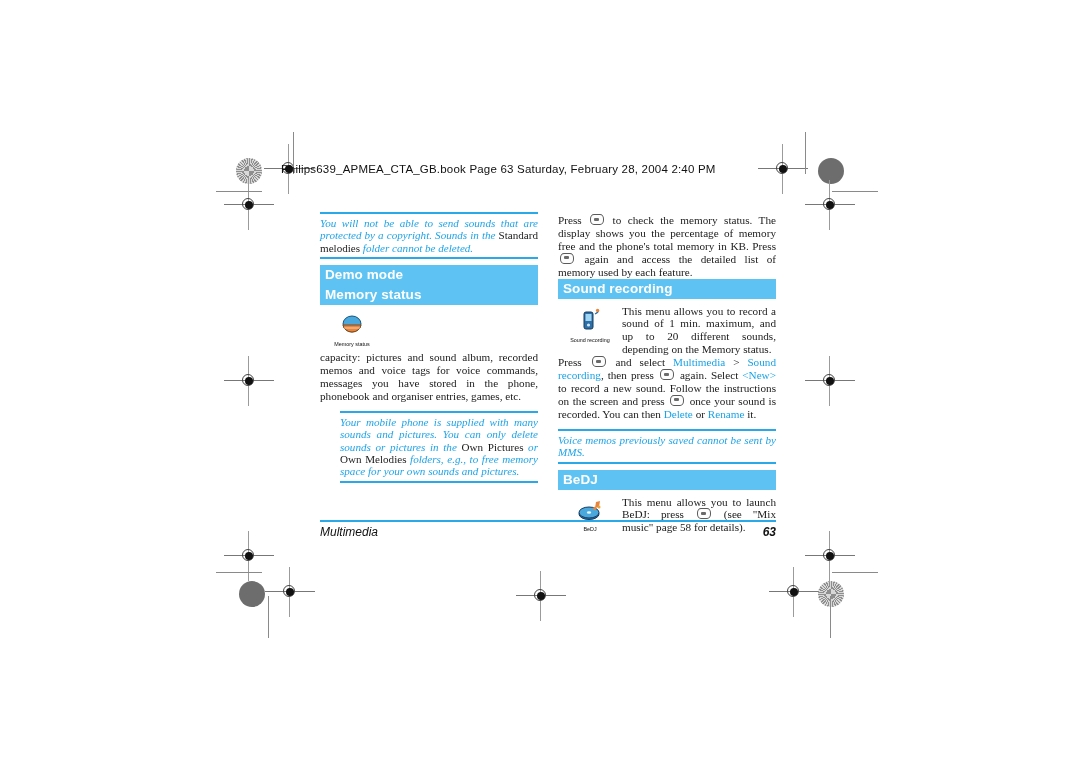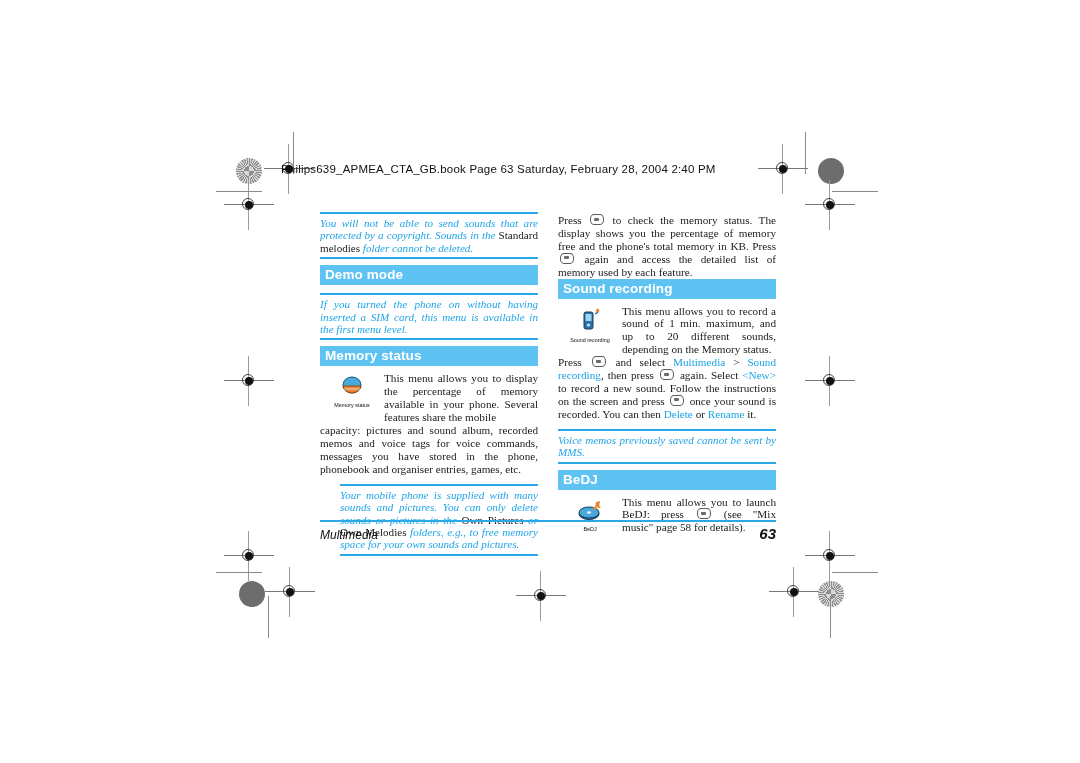--- a/index.html
+++ b/index.html
@@ -203,9 +203,6 @@
     <div class="secbar">Demo mode</div>
 
 
-    <div class="note rule-top rule-bot" style="margin-top:8px;margin-bottom:6px;">
-      <span>If you turned the phone on without having inserted a SIM card, this menu is available in the first menu level.</span>
-    </div>
 
     <div class="secbar">Memory status</div>
 

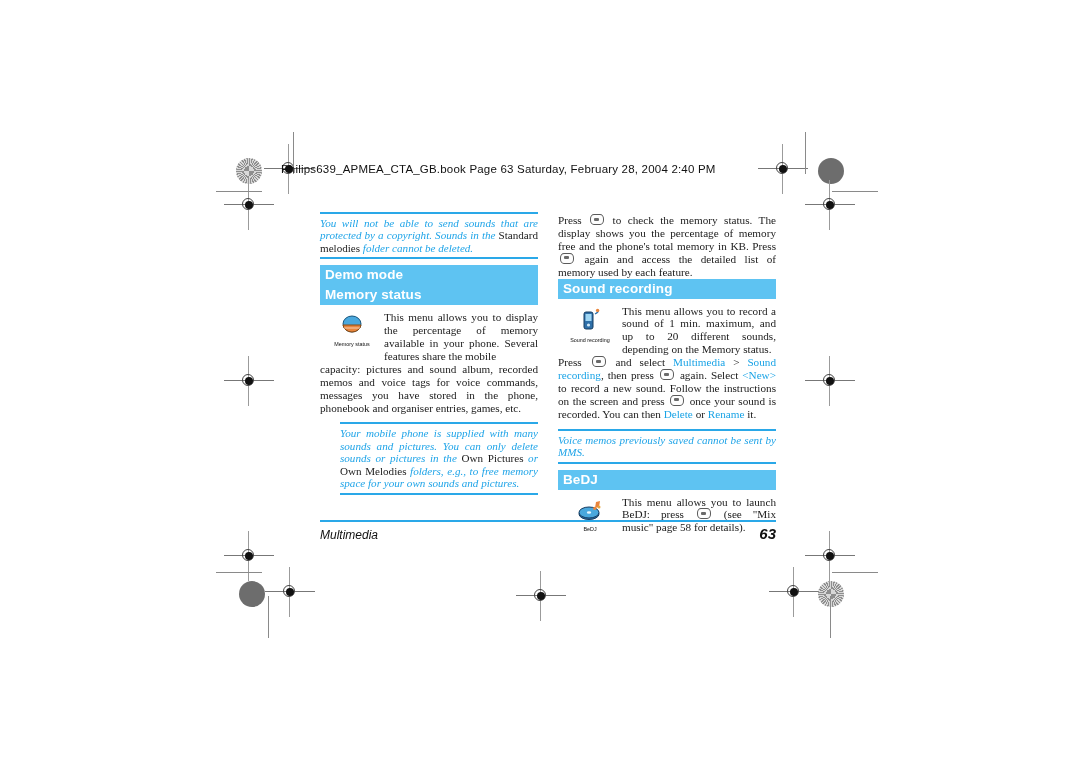--- a/index.html
+++ b/index.html
@@ -215,7 +215,6 @@
         </svg>
         <div class="iconcap">Memory status</div>
       </div>
-      <div class="body-txt ictxt">This menu allows you to display the percentage of memory available in your phone. Several features share the mobile</div>
     </div>
     <div class="body-txt after" style="margin-top:0;">capacity: pictures and sound album, recorded memos and voice tags for voice commands, messages you have stored in the phone, phonebook and organiser entries, games, etc.</div>
 

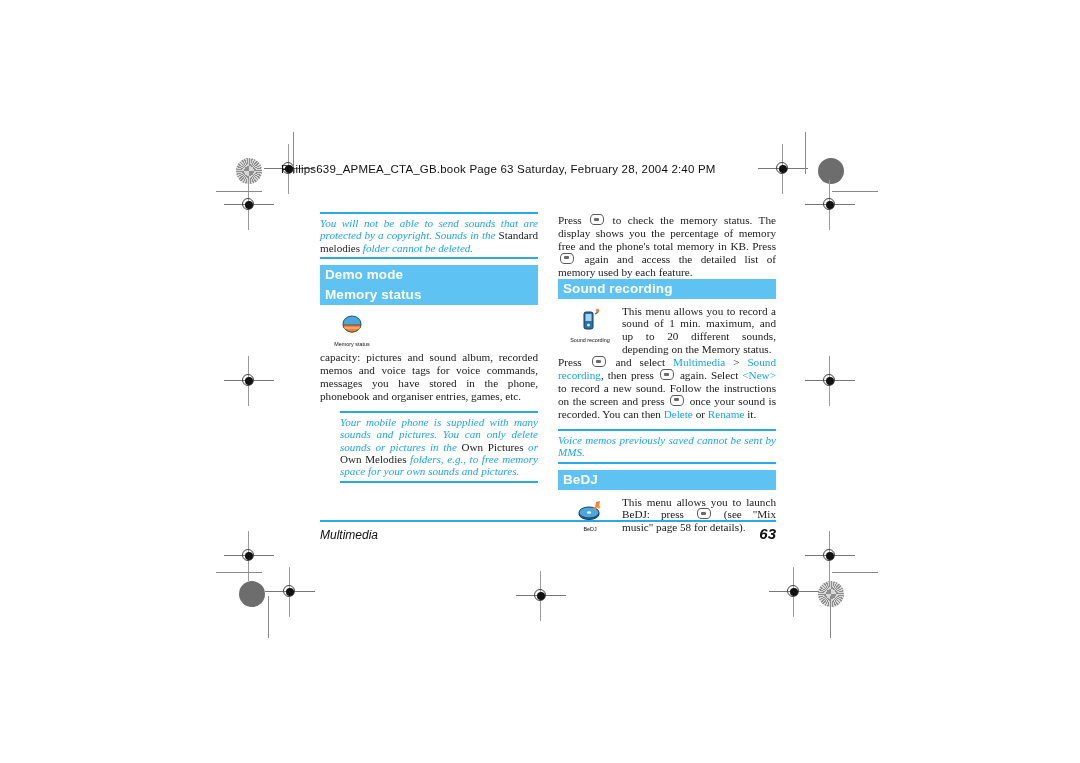--- a/index.html
+++ b/index.html
@@ -101,7 +101,7 @@
     font-style:italic;font-size:12px;color:#111;
     padding-top:3px;
   }
-  .footer .fnum{font-weight:bold;font-size:15px;}
+  .footer .fnum{font-weight:bold;font-size:12px;}
 </style>
 </head>
 <body>

